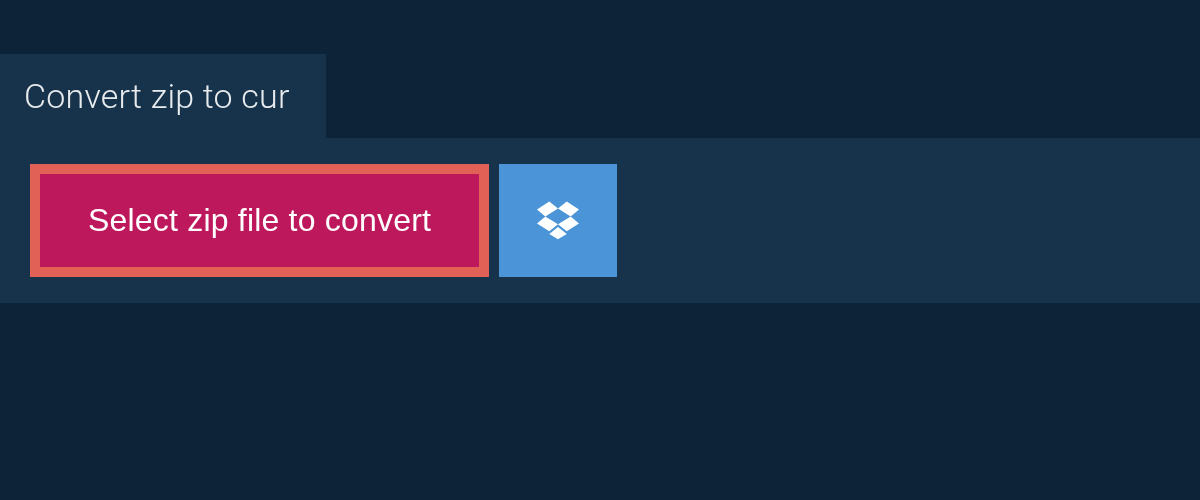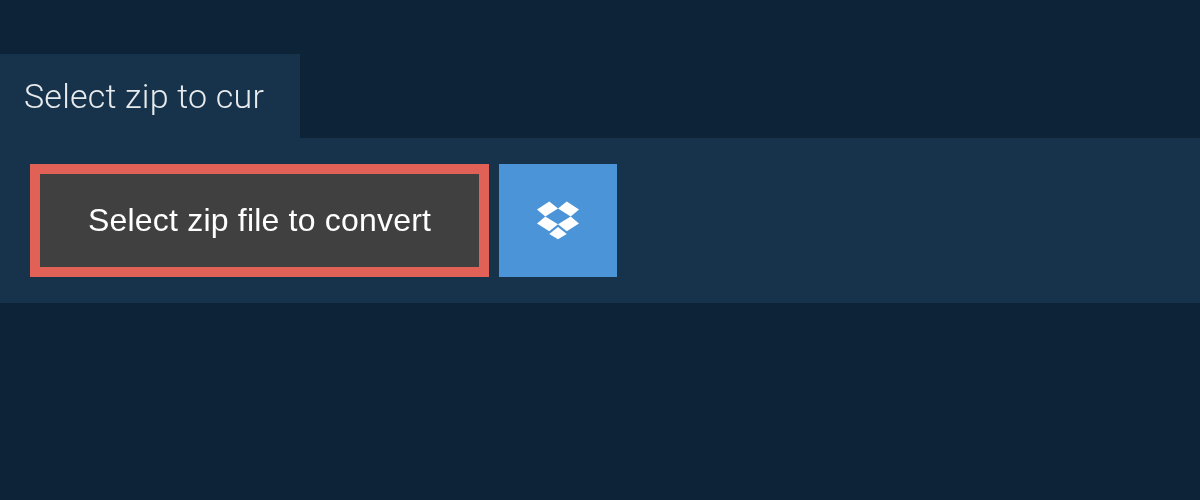--- a/index.html
+++ b/index.html
@@ -74,7 +74,7 @@
 
 
 <div class="tab-header">
-  <span class="tab-header-title">Select zip to cur</span>
+  <span class="tab-header-title">Convert zip to cur</span>
 </div>
 
 <div class="panel">

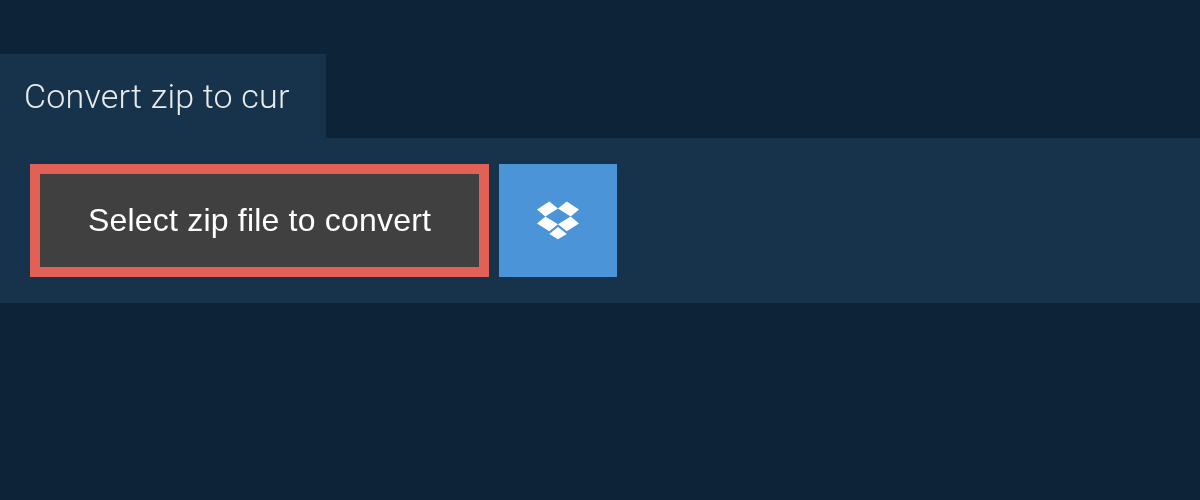--- a/index.html
+++ b/index.html
@@ -43,7 +43,7 @@
       display: inline-block;
     }
     .select-file-button {
-      background: #404040;
+      background: #be185d;
       color: #ffffff;
       font-size: 32px;
       font-weight: 300;

